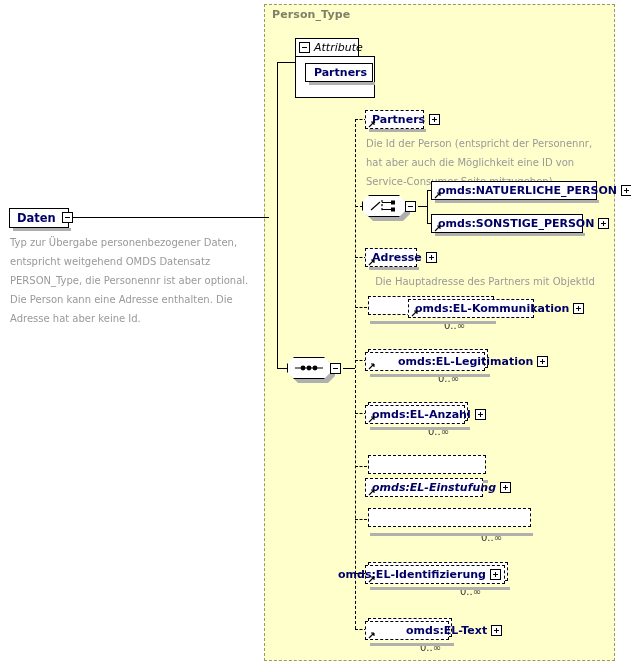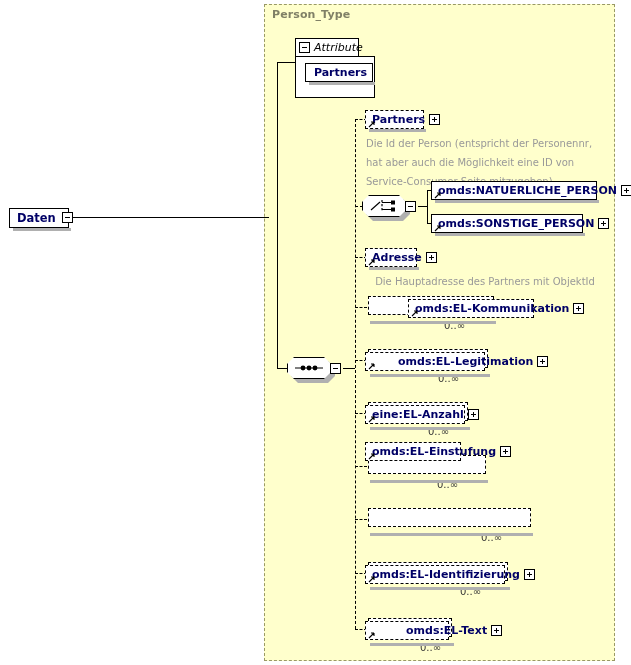--- a/index.html
+++ b/index.html
@@ -210,6 +210,7 @@
   </div>
   <div class="expander" style="position:absolute; left:62px; top:212px; z-index:8;"></div>
 
+  <div class="doc" style="left:10px; top:233px; width:248px;">Typ zur Übergabe personenbezogener Daten, entspricht weitgehend OMDS Datensatz PERSON_Type, die Personennr ist aber optional. Die Person kann eine Adresse enthalten. Die Adresse hat aber keine Id.</div>
 
   <div class="ln h" style="left:73px; top:217px; width:196px;"></div>
 

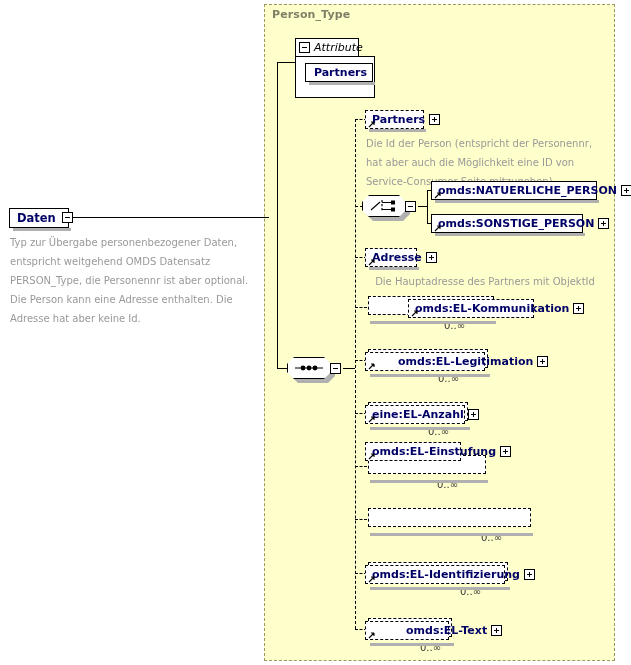--- a/index.html
+++ b/index.html
@@ -332,7 +332,7 @@
   <div class="stack-sh" style="left:370px; top:427px; width:100px;"></div>
   <div class="stack-bg" style="left:368px; top:402px; width:100px;"></div>
   <div class="node dashed noshadow" style="left:365px; top:405px; width:100px;">
-    <span class="lbl">eine:EL-Anzahl</span>
+    <span class="lbl">omds:EL-Anzahl</span>
     <span class="expander plus"></span>
     <svg class="refarrow" viewBox="0 0 8 8" aria-hidden="true">
       <path d="M1 7 L6 2 M6 2 L3 2 M6 2 L6 5" stroke="#000" stroke-width="1.1" fill="none"></path>

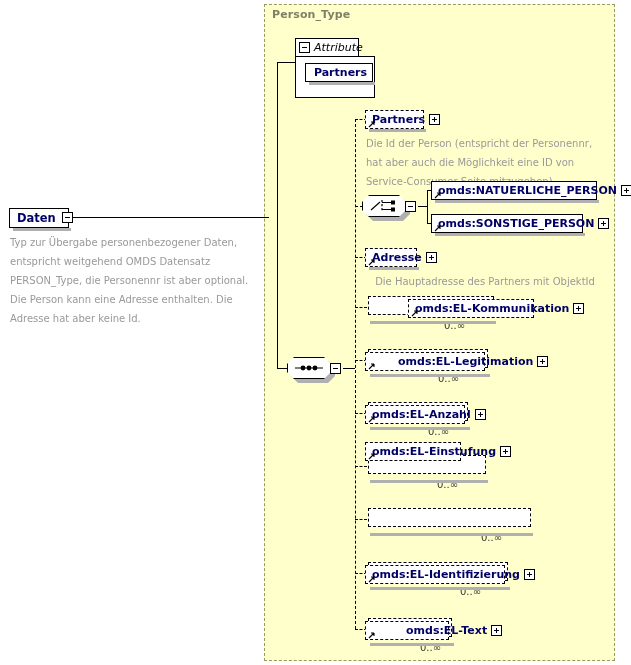--- a/index.html
+++ b/index.html
@@ -343,7 +343,7 @@
   <div class="lnd h" style="left:355px; top:466px; width:12px;"></div>
   <div class="stack-sh" style="left:370px; top:480px; width:118px;"></div>
   <div class="stack-bg" style="left:368px; top:455px; width:118px;"></div>
-  <div class="node dashed noshadow" style="left:365px; top:442px; width:96px;">
+  <div class="node dashed noshadow" style="left:365px; top:478px; width:118px;font-style:italic;">
     <span class="lbl">omds:EL-Einstufung</span>
     <span class="expander plus"></span>
     <svg class="refarrow" viewBox="0 0 8 8" aria-hidden="true">

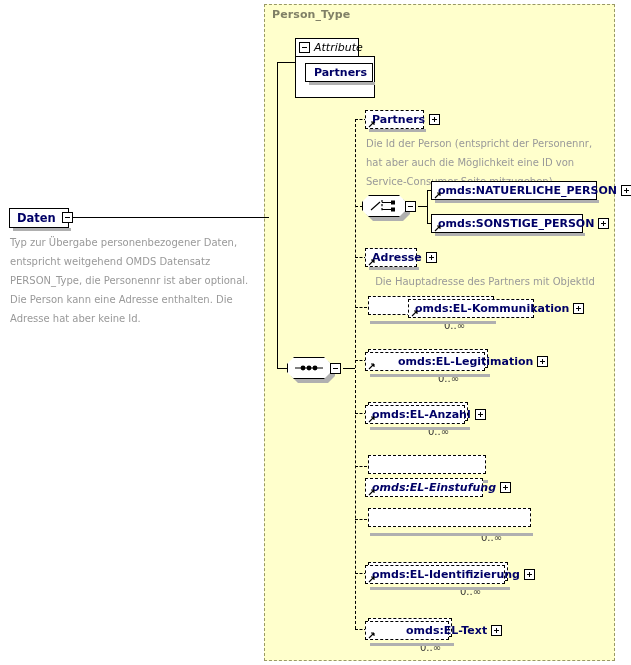--- a/index.html
+++ b/index.html
@@ -360,7 +360,7 @@
   <div class="lnd h" style="left:355px; top:573px; width:12px;"></div>
   <div class="stack-sh" style="left:370px; top:587px; width:140px;"></div>
   <div class="stack-bg" style="left:368px; top:562px; width:140px;"></div>
-  <div class="node dashed noshadow" style="left:365px; top:565px; width:140px;">
+  <div class="node dashed noshadow" style="left:365px; top:565px; width:140px;justify-content:flex-end;">
     <span class="lbl">omds:EL-Identifizierung</span>
     <span class="expander plus"></span>
     <svg class="refarrow" viewBox="0 0 8 8" aria-hidden="true">

